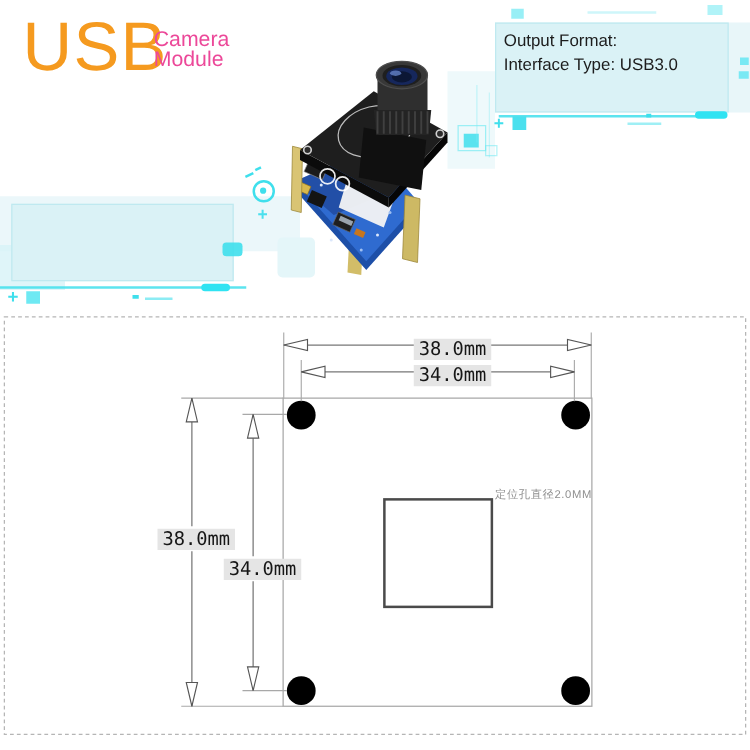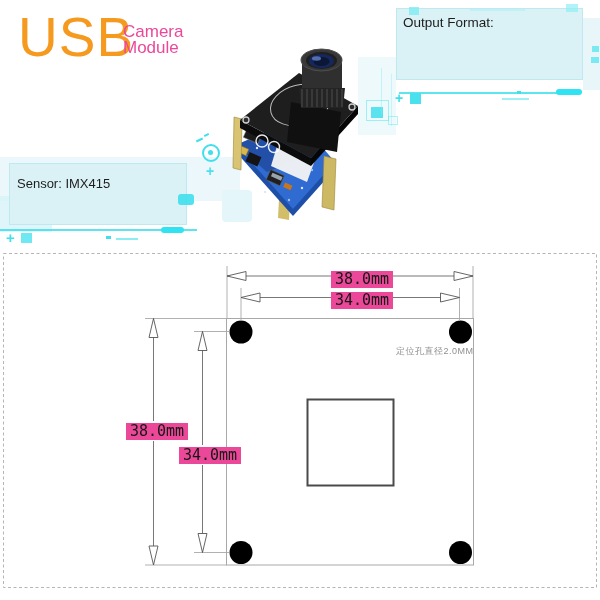--- a/index.html
+++ b/index.html
@@ -12,7 +12,7 @@
   .usb-sub{left:123px;top:24px;font-size:17px;line-height:16px;color:#ec4899;}
   
   .spec-box{background:#daf2f6;border:1px solid #bfe9f0;color:#1d1d1d;}
-  .out-box{left:396px;top:8px;width:187px;height:72px;font-size:13.5px;line-height:19px;
+  .out-box{left:396px;top:18px;width:187px;height:72px;font-size:13.5px;line-height:19px;
            padding:4px 0 0 6px;box-sizing:border-box;}
   .sen-box{left:9px;top:163px;width:178px;height:62px;font-size:13px;line-height:27px;
            padding:6px 0 0 7px;box-sizing:border-box;}

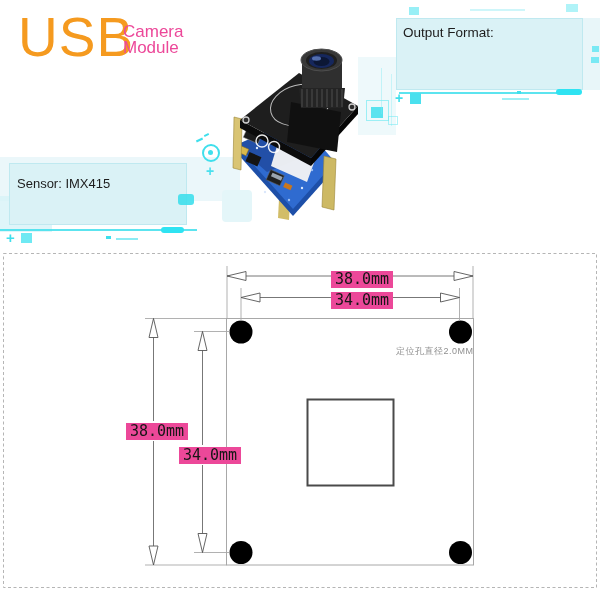--- a/index.html
+++ b/index.html
@@ -42,6 +42,7 @@
 
   <div class="abs spec-box out-box">
     <div>Output Format:</div>
+    <div>Interface Type: USB3.0</div>
   </div>
 
   <div class="abs spec-box sen-box">

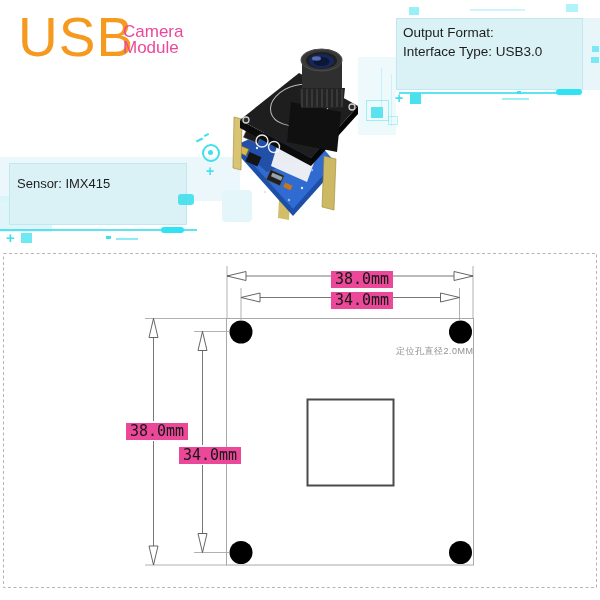--- a/index.html
+++ b/index.html
@@ -46,7 +46,6 @@
   </div>
 
   <div class="abs spec-box sen-box">
-    <div>Sensor: IMX415</div>
   </div>
 
   <div class="abs cy" style="left:0;top:229px;width:197px;height:2px;opacity:.85;"></div>

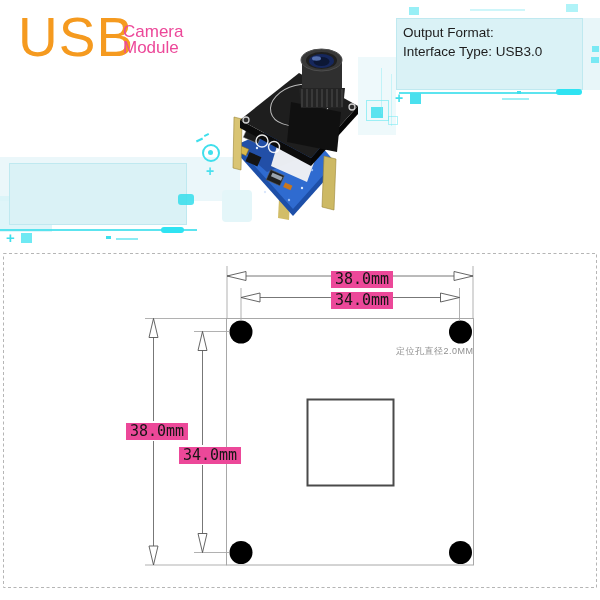--- a/index.html
+++ b/index.html
@@ -19,7 +19,7 @@
   
   .cy{background:#3fdfec;}
   .plus{color:#3fdfec;font-weight:bold;}
-  .dim-label{background:#ec4899;color:#161616;font-family:"DejaVu Sans Mono",monospace;
+  .dim-label{background:#e5e5e5;color:#161616;font-family:"DejaVu Sans Mono",monospace;
              font-size:15px;text-align:center;width:62px;line-height:17px;}
   .note-label{color:#8f8f8f;font-size:9px;letter-spacing:.5px;}
 </style>

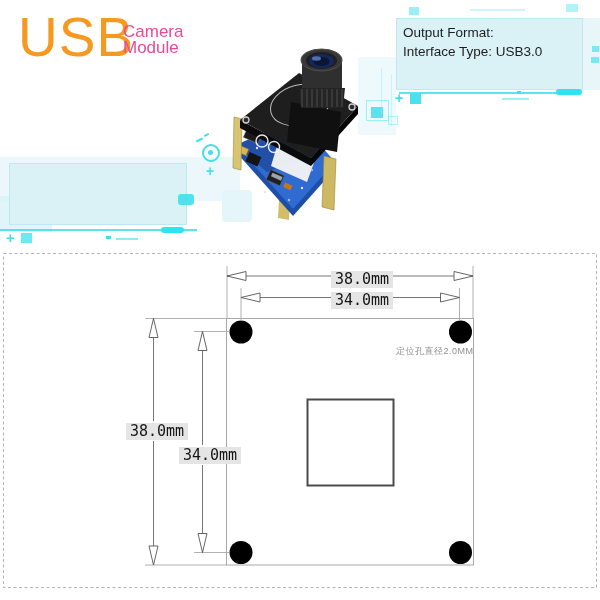--- a/index.html
+++ b/index.html
@@ -21,7 +21,7 @@
   .plus{color:#3fdfec;font-weight:bold;}
   .dim-label{background:#e5e5e5;color:#161616;font-family:"DejaVu Sans Mono",monospace;
              font-size:15px;text-align:center;width:62px;line-height:17px;}
-  .note-label{color:#8f8f8f;font-size:9px;letter-spacing:.5px;}
+  .note-label{color:#8f8f8f;font-size:9px;letter-spacing:.5px;margin-top:44px;}
 </style>
 </head>
 <body>

